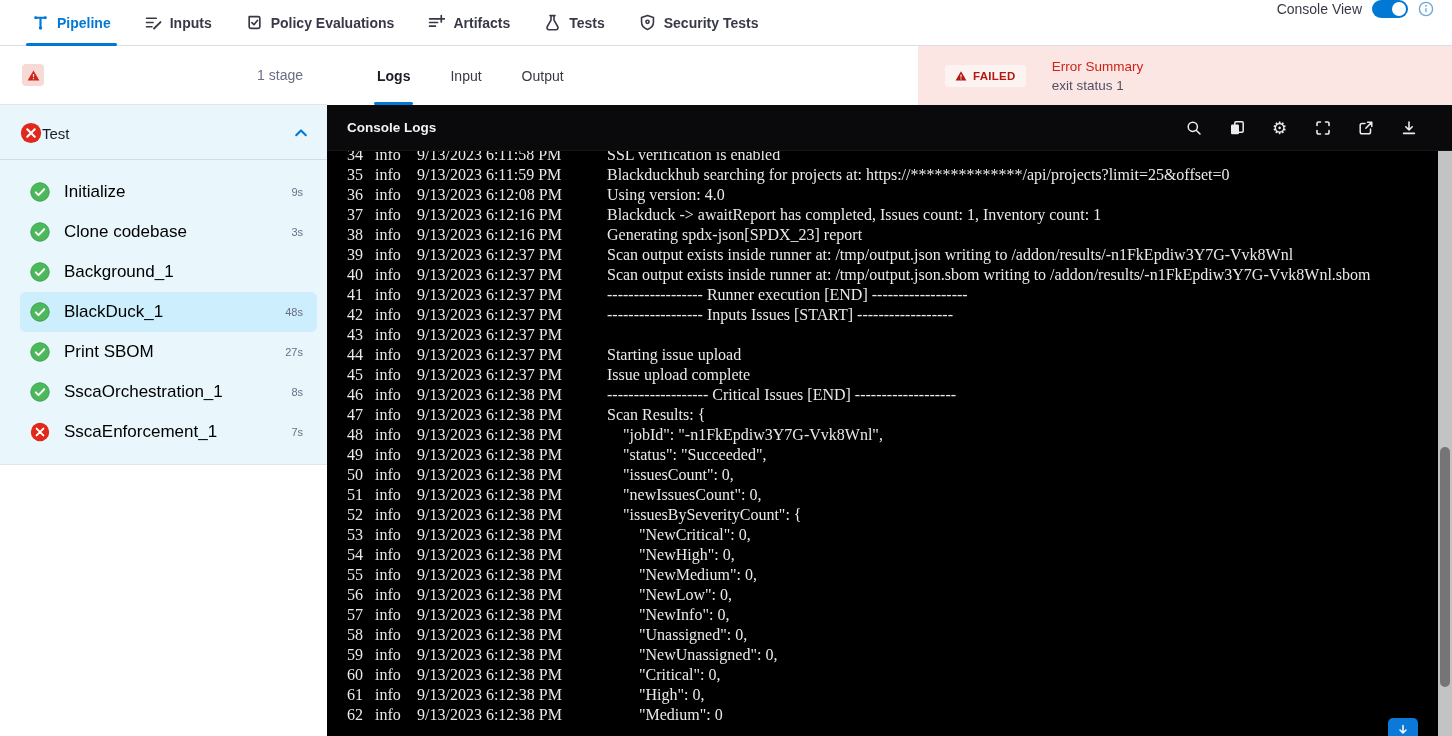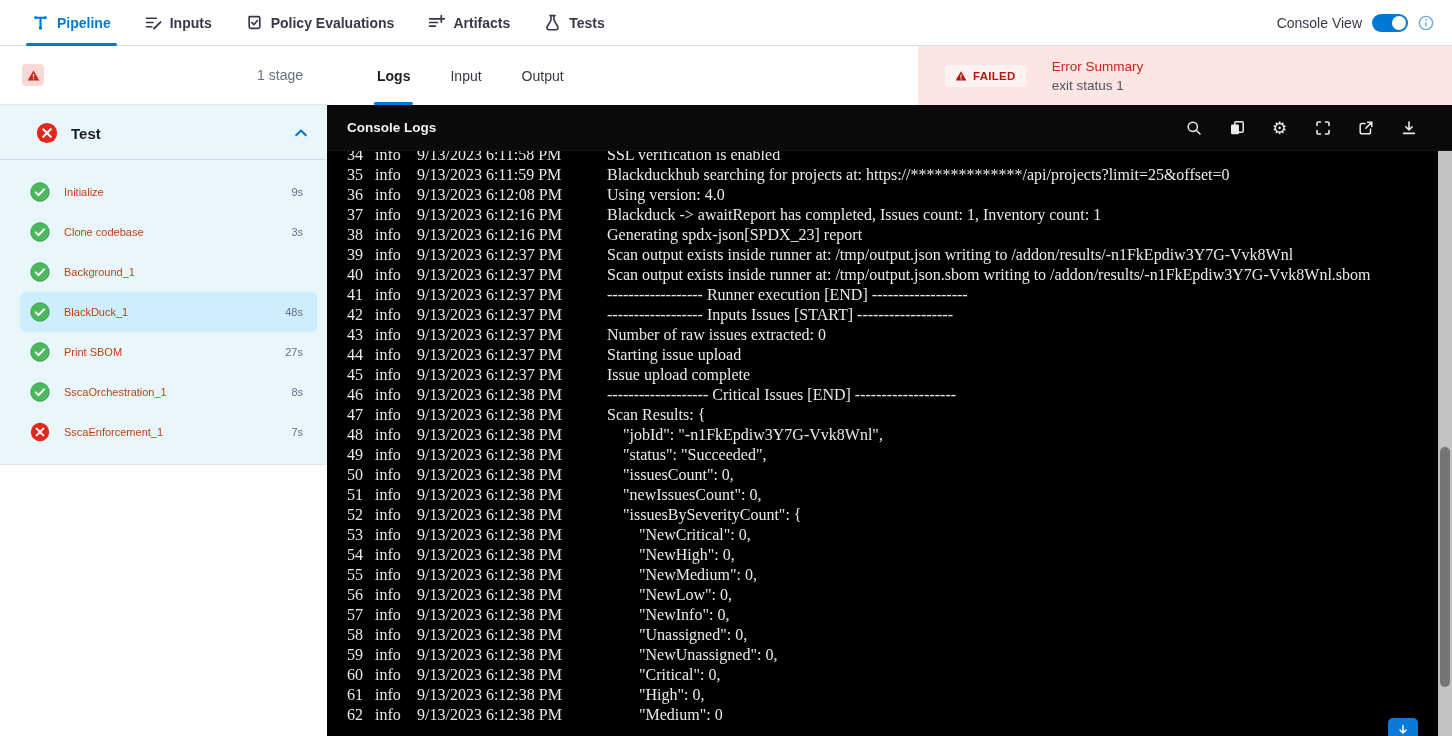--- a/index.html
+++ b/index.html
@@ -14,7 +14,7 @@
 
   
   .topnav{ height:46px; background:#fff; border-bottom:1px solid #dcdde5;
-    display:flex; align-items:center; padding:0 18px 0 20px; position:relative; z-index:3;}
+    display:flex; align-items:flex-start; padding:0 18px 0 20px; position:relative; z-index:3;}
   .nav-tabs{ display:flex; gap:34px; height:100%; align-items:center; margin-left:12px;}
   .nav-tab{ display:flex; align-items:center; gap:8px; height:100%; color:var(--navtext);
     font-size:14px; font-weight:600; cursor:pointer; position:relative; white-space:nowrap;}

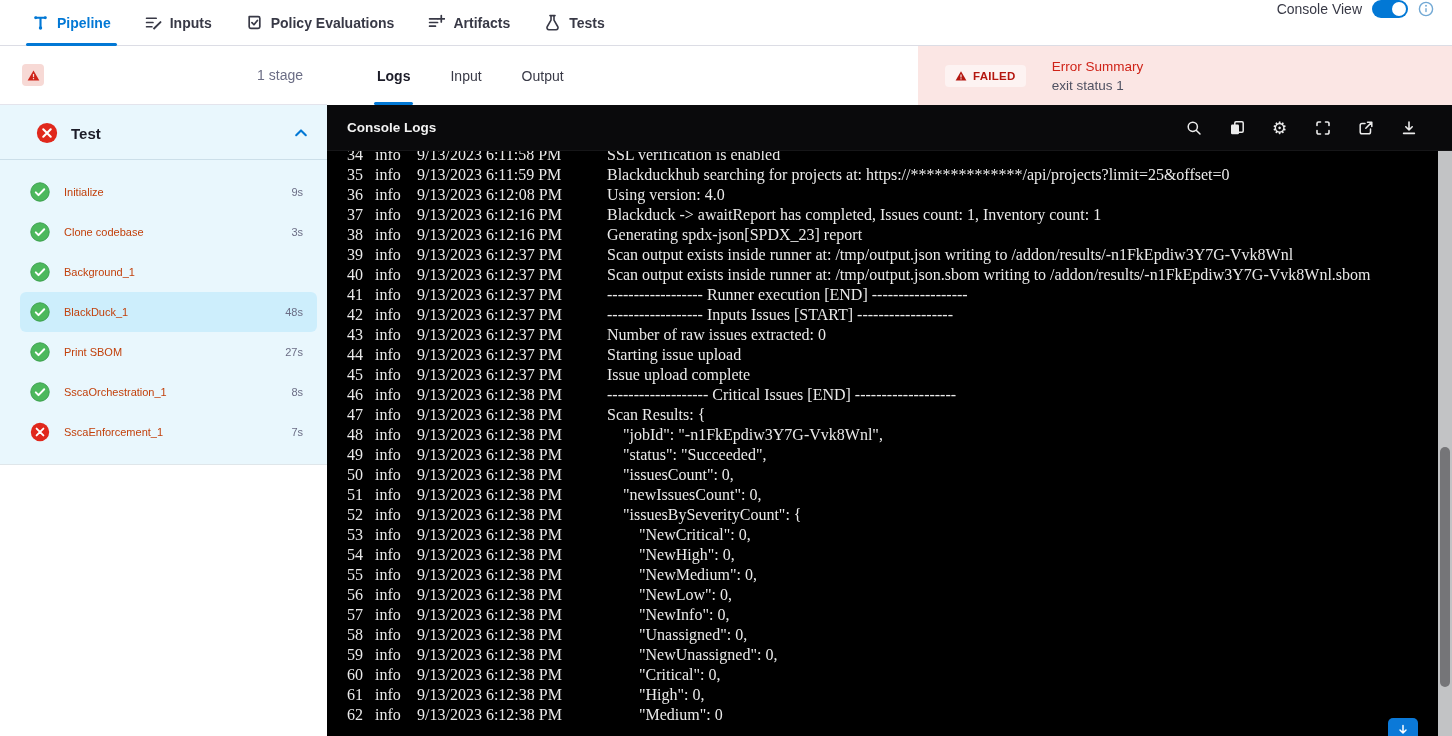--- a/index.html
+++ b/index.html
@@ -151,6 +151,15 @@
           </svg>
         </span>
     <span class="nav-label">Tests</span>
+  </div>
+      <div class="nav-tab">
+    <span class="nav-ic" style="display: flex;">
+          <svg viewBox="0 0 16 16" fill="none" stroke="currentColor" stroke-width="1.5" stroke-linejoin="round">
+            <path d="M8 1.4l5.6 2v4.1c0 3.4-2.3 5.9-5.6 7-3.3-1.1-5.6-3.6-5.6-7V3.4z"></path>
+            <circle cx="8" cy="7.4" r="1.5"></circle>
+          </svg>
+        </span>
+    <span class="nav-label">Security Tests</span>
   </div>
     </nav>
   <div class="nav-right">

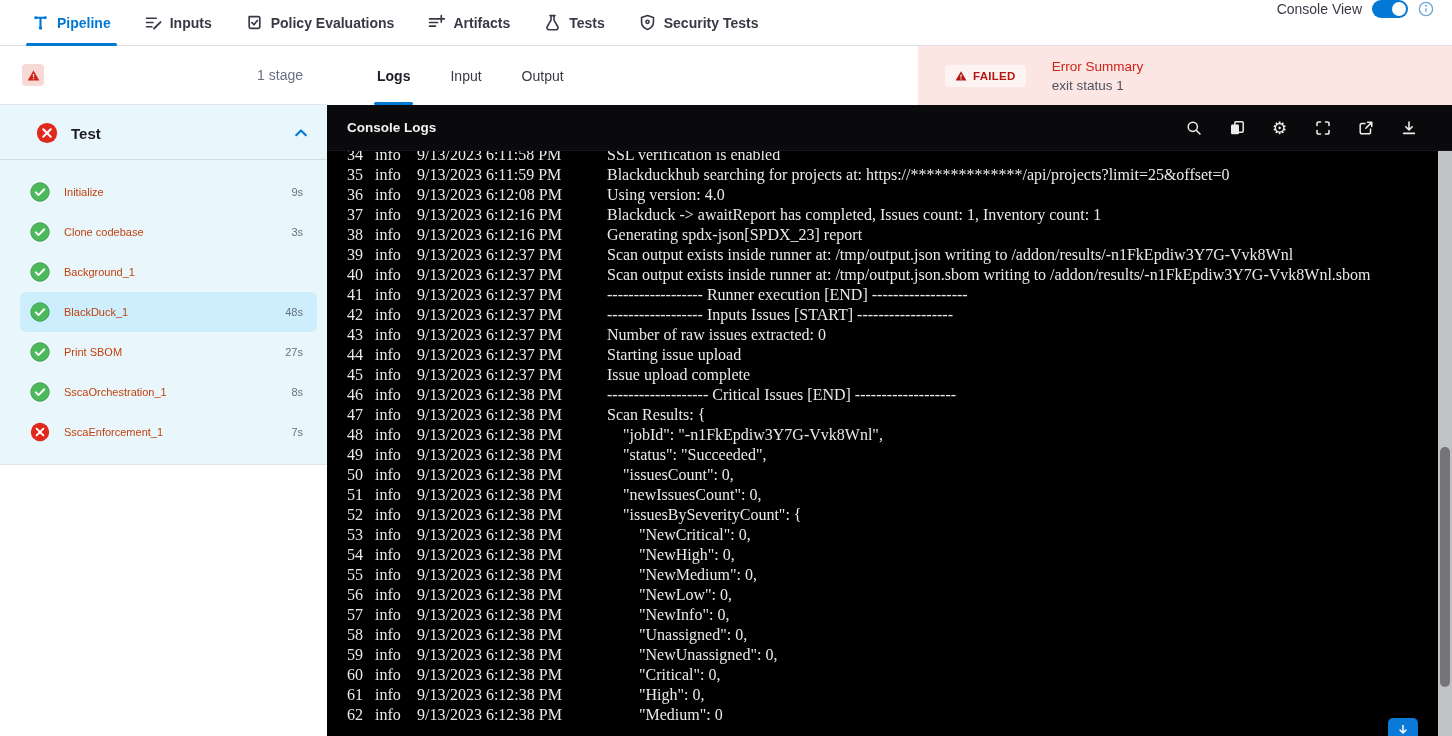--- a/index.html
+++ b/index.html
@@ -43,7 +43,7 @@
   .stage-count{ color:var(--gray); font-size:14px; }
 
   .stage-panel{ background:var(--sidebar); padding-bottom:12px; border-bottom:1px solid #dfe6ea;}
-  .stage-row{ display:flex; align-items:center; gap:13px; padding:17px 18px 15px 36px; cursor:pointer;font-weight:bold;}
+  .stage-row{ display:flex; align-items:center; padding:17px 18px 15px 20px; cursor:pointer;}
   .stage-row .sicon{ width:22px; height:22px; flex:none; }
   .stage-name{ font-size:15px; color:#1c1c28; }
   .chev{ margin-left:auto; width:16px; height:16px; }

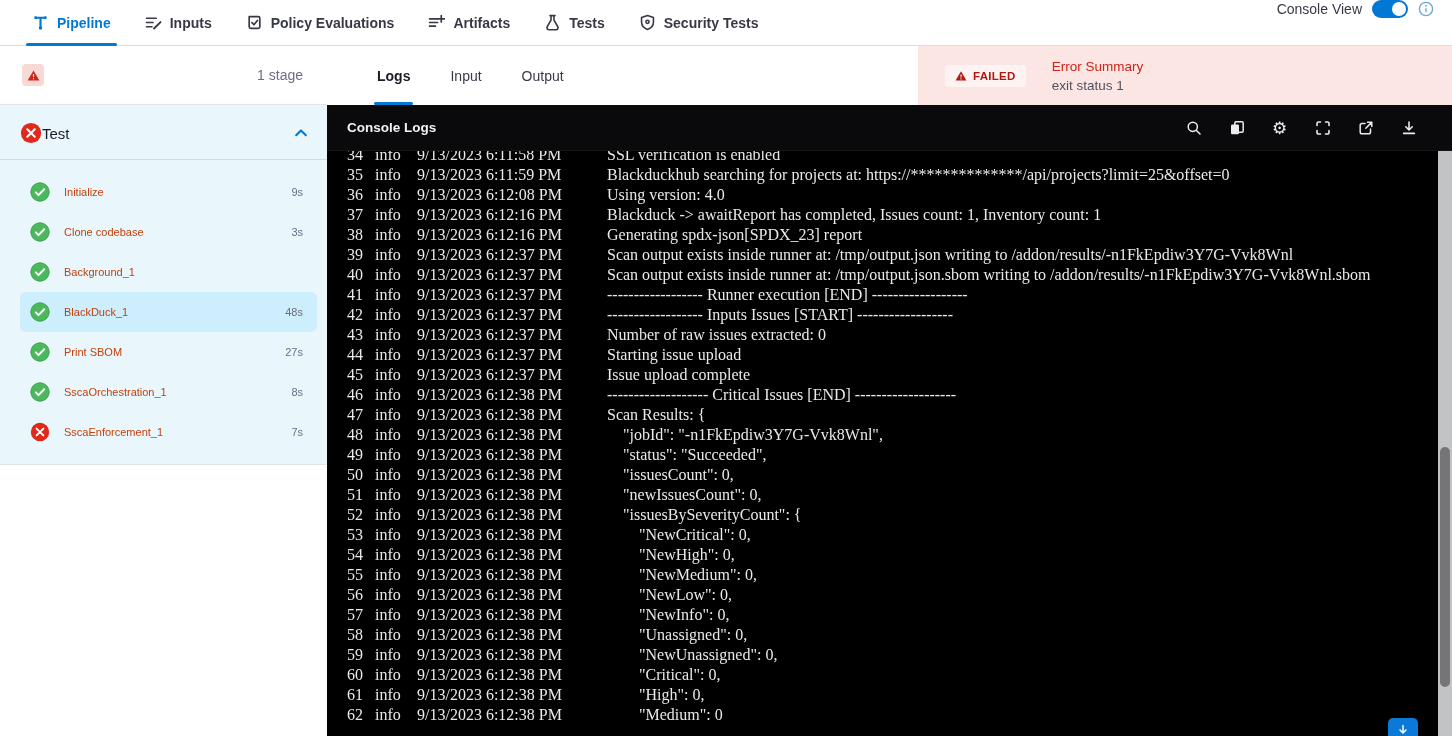--- a/index.html
+++ b/index.html
@@ -53,7 +53,7 @@
     padding:0 14px 0 10px; border-radius:6px; cursor:pointer; }
   .step-row.selected{ background:var(--selstep); }
   .step-row .sicon{ width:20px; height:20px; flex:none; }
-  .step-label{ font-size:11px; color:#c2410c; }
+  .step-label{ font-size:17px; color:#000000; }
   .step-duration{ margin-left:auto; font-size:11px; color:var(--gray); }
 
   

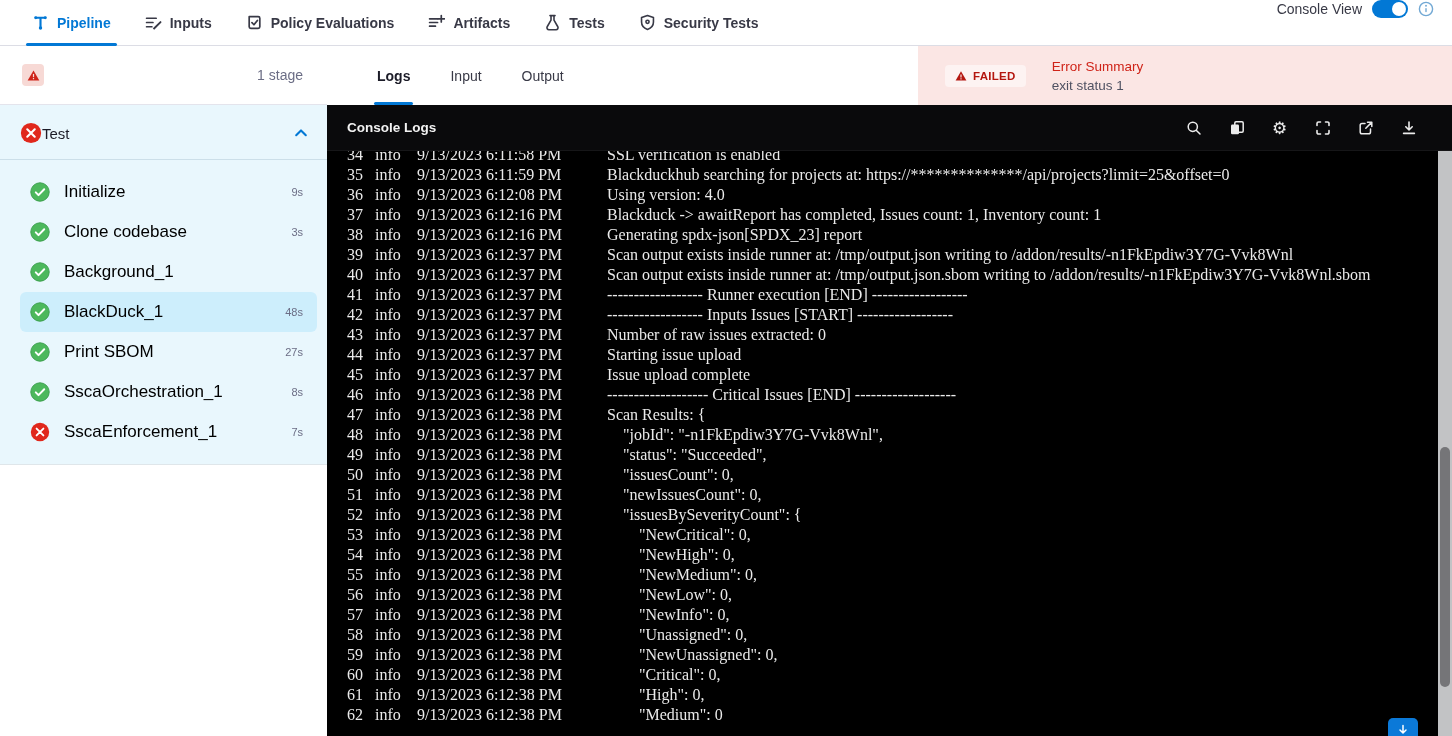--- a/index.html
+++ b/index.html
@@ -387,7 +387,6 @@
     <span class="ln">43</span>
     <span class="lvl">info</span>
     <span class="ts">9/13/2023 6:12:37 PM</span>
-    <span class="msg">Number of raw issues extracted: 0</span>
   </div>
             <div class="log-line">
     <span class="ln">44</span>

